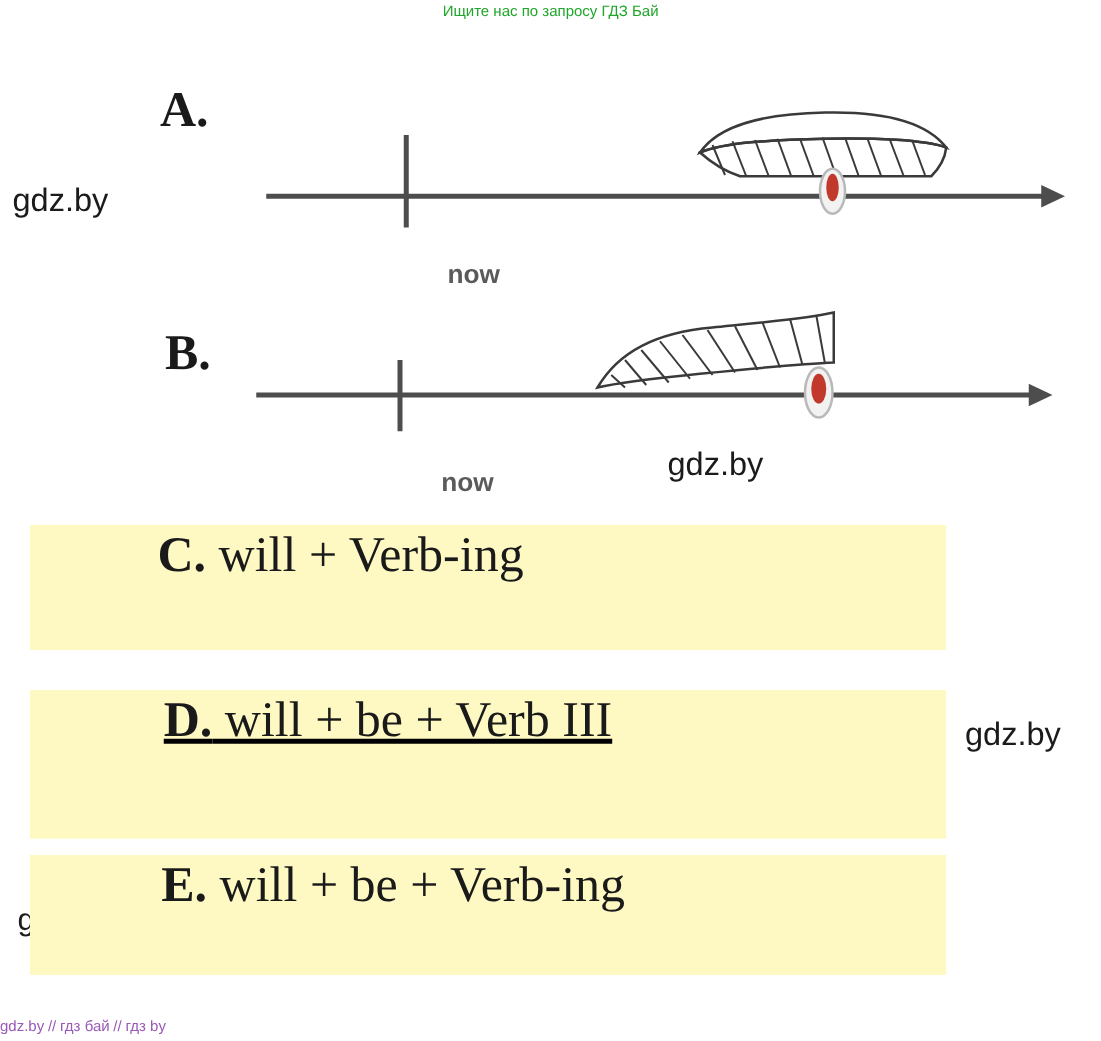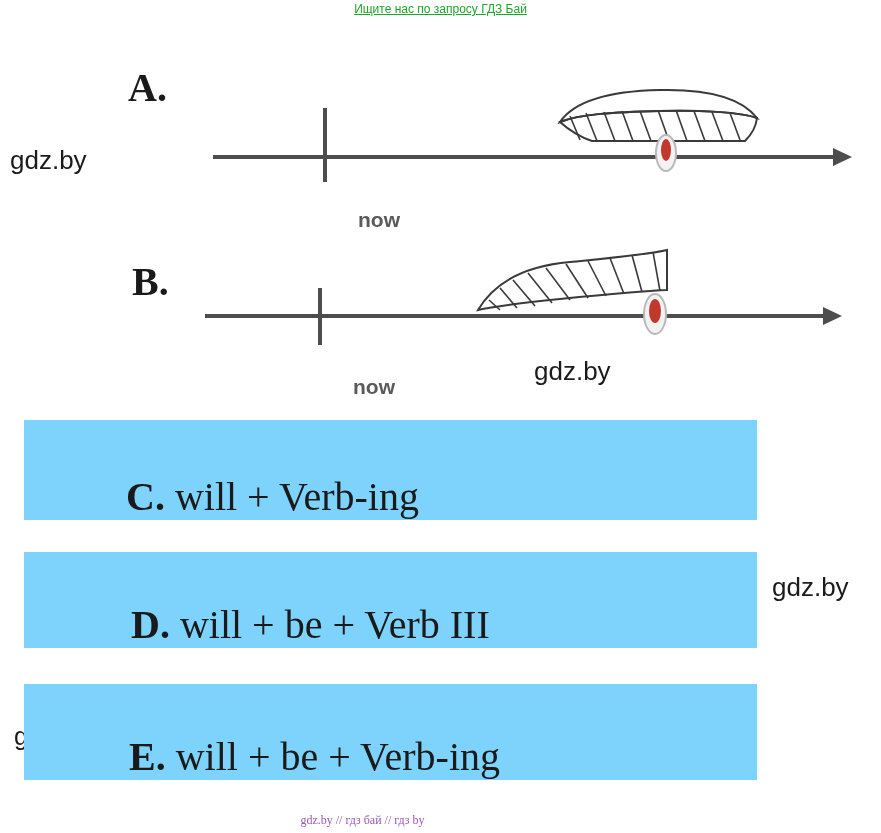--- a/index.html
+++ b/index.html
@@ -25,7 +25,6 @@
     font-size: 12px;
     color: #1fa52a;
     font-family: "Liberation Sans", sans-serif;
-    text-decoration: underline;
   }
 
   

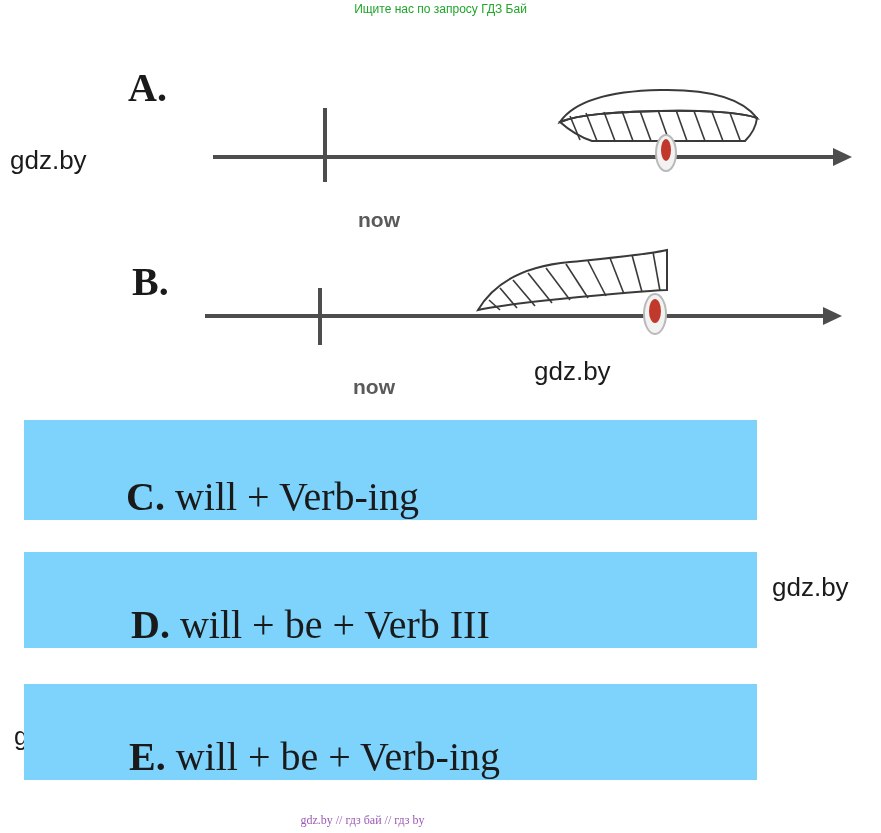--- a/index.html
+++ b/index.html
@@ -84,9 +84,9 @@
     position: absolute;
     left: 24px;
     width: 733px;
-    background: #7dd3fc;
+    background: #fef9c3;
     display: flex;
-    align-items: flex-end;
+    align-items: flex-start;
   }
   .formula-c { top: 420px; height: 100px; }
   .formula-d { top: 552px; height: 96px; }

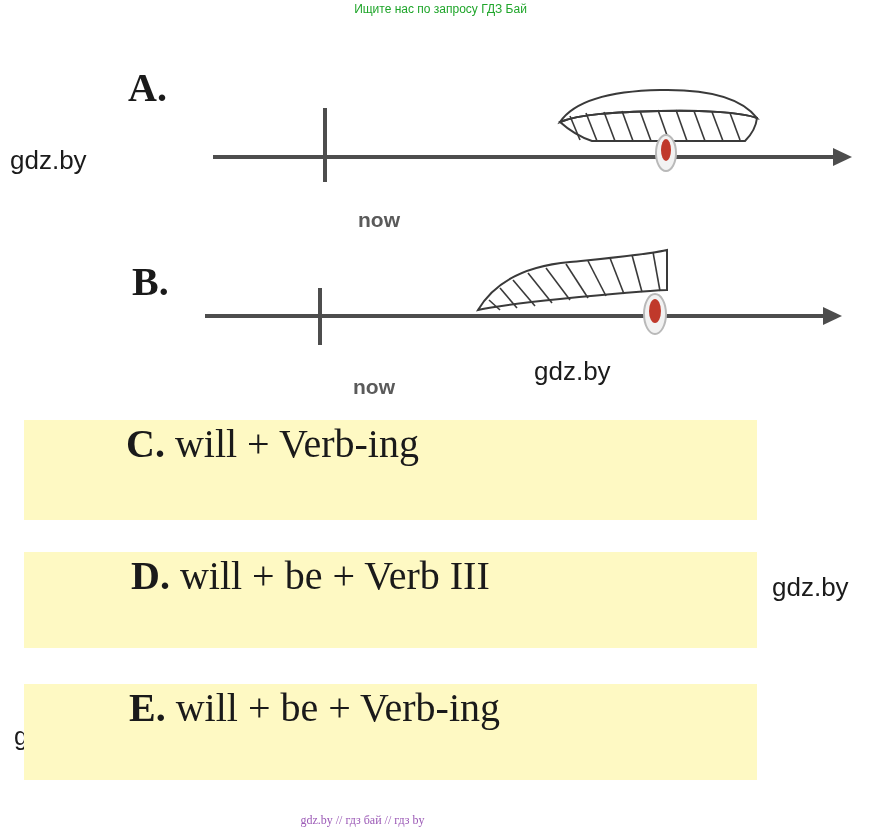--- a/index.html
+++ b/index.html
@@ -89,7 +89,7 @@
     align-items: flex-start;
   }
   .formula-c { top: 420px; height: 100px; }
-  .formula-d { top: 552px; height: 96px; }
+  .formula-d { top: 552px; height: 119px; text-decoration: underline; }
   .formula-e { top: 684px; height: 96px; }
 
   .formula-text {

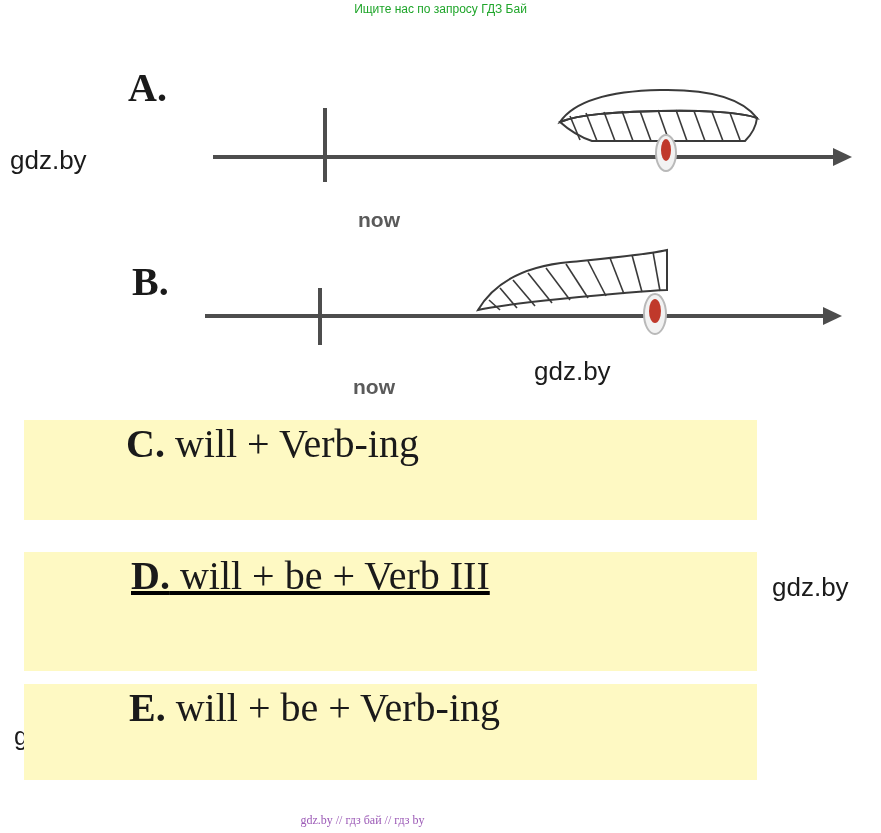--- a/index.html
+++ b/index.html
@@ -33,10 +33,10 @@
     bottom: 5px;
     left: 0;
     width: 725px;
-    text-align: center;
+    text-align: left;
     font-size: 12px;
     color: #9b59b6;
-    font-family: Liberation Serif, serif;
+    font-family: Liberation Sans, sans-serif;
   }
   .bottom-promo span.sep {
     color: #9b59b6;

